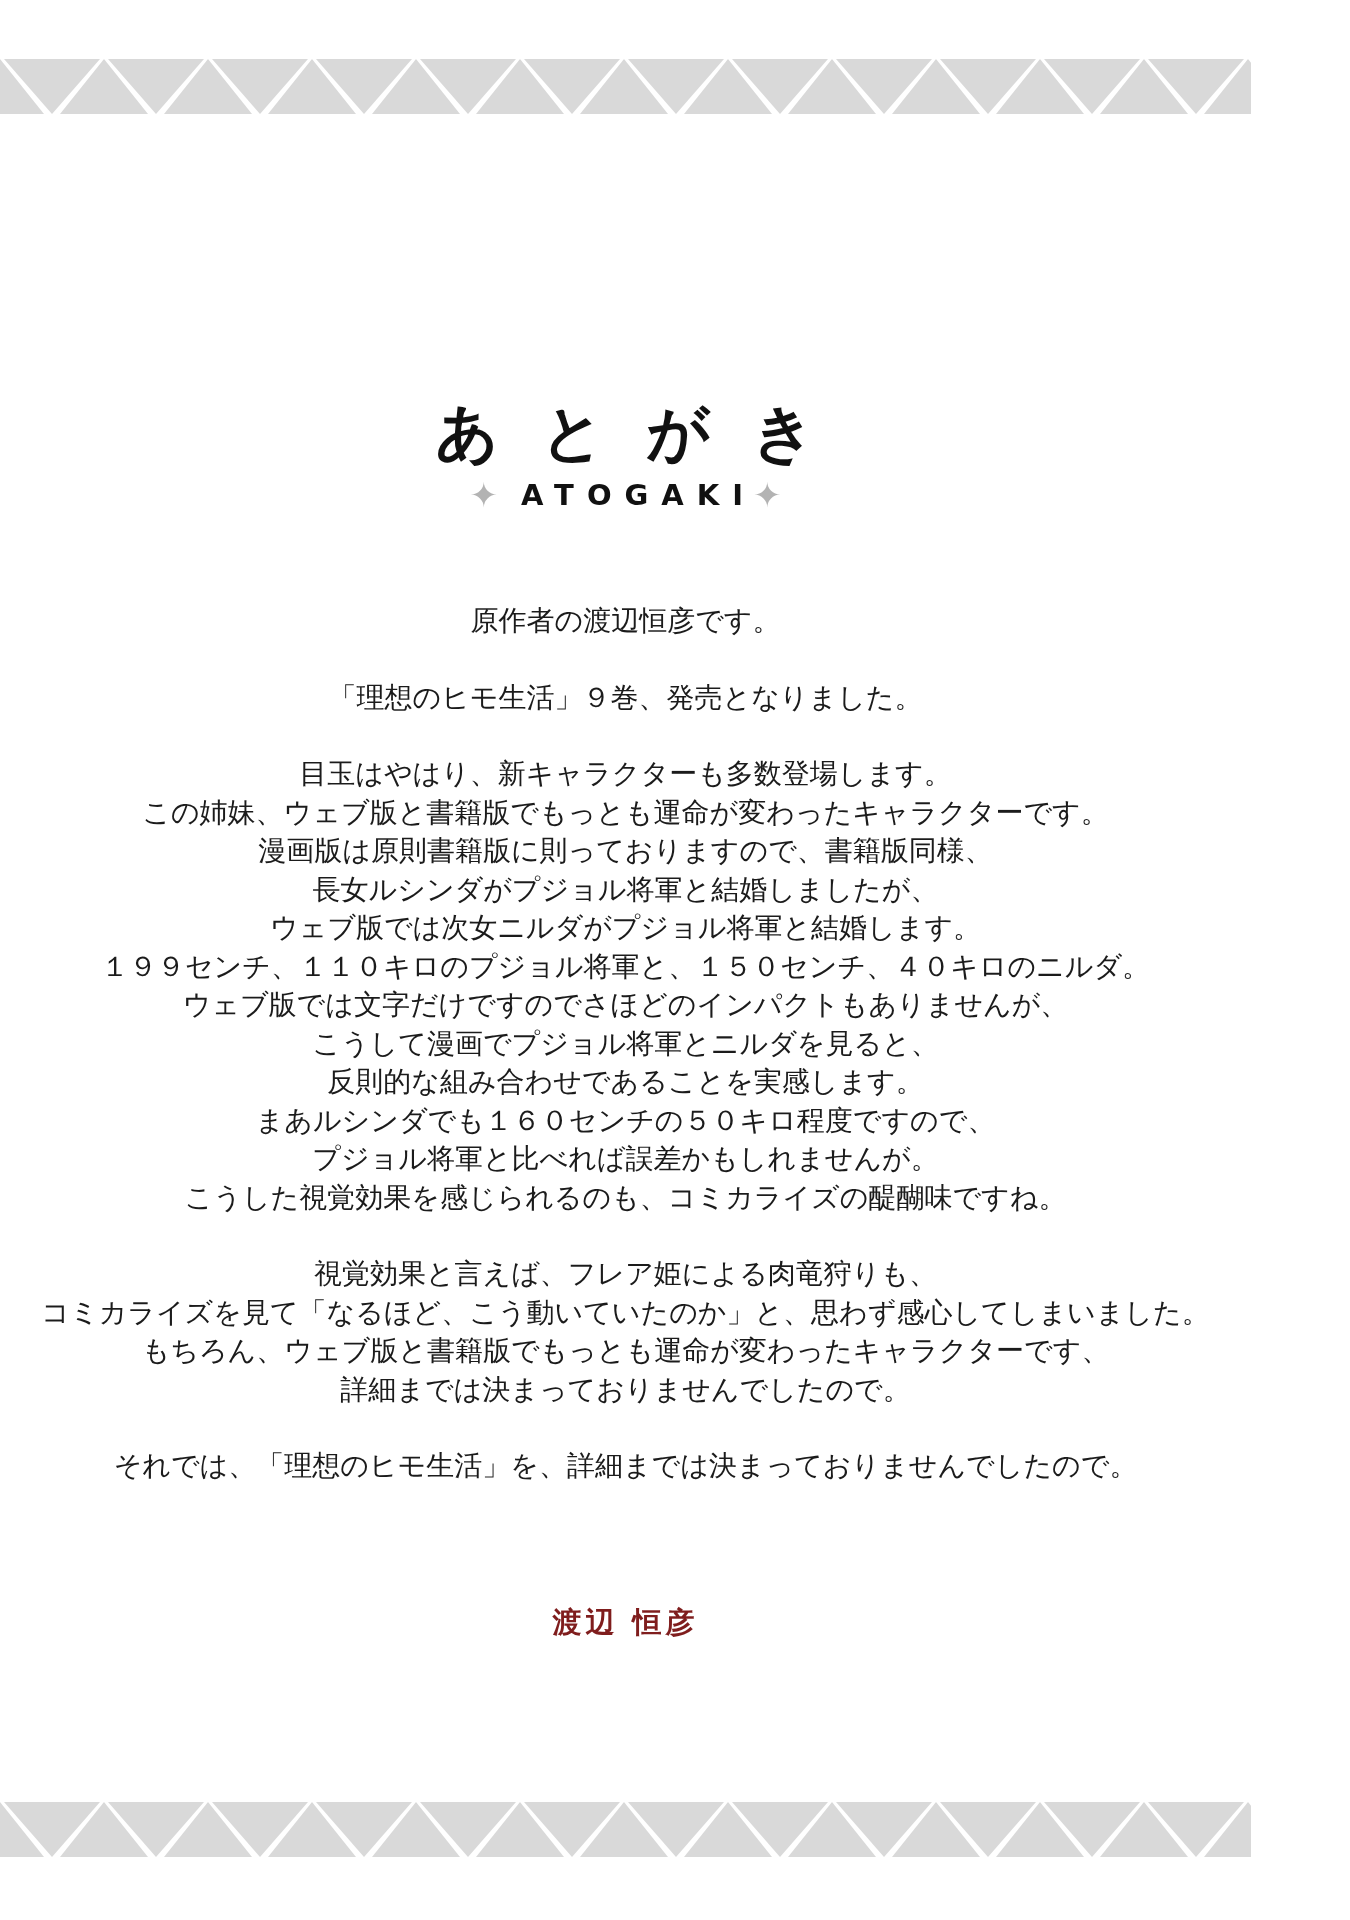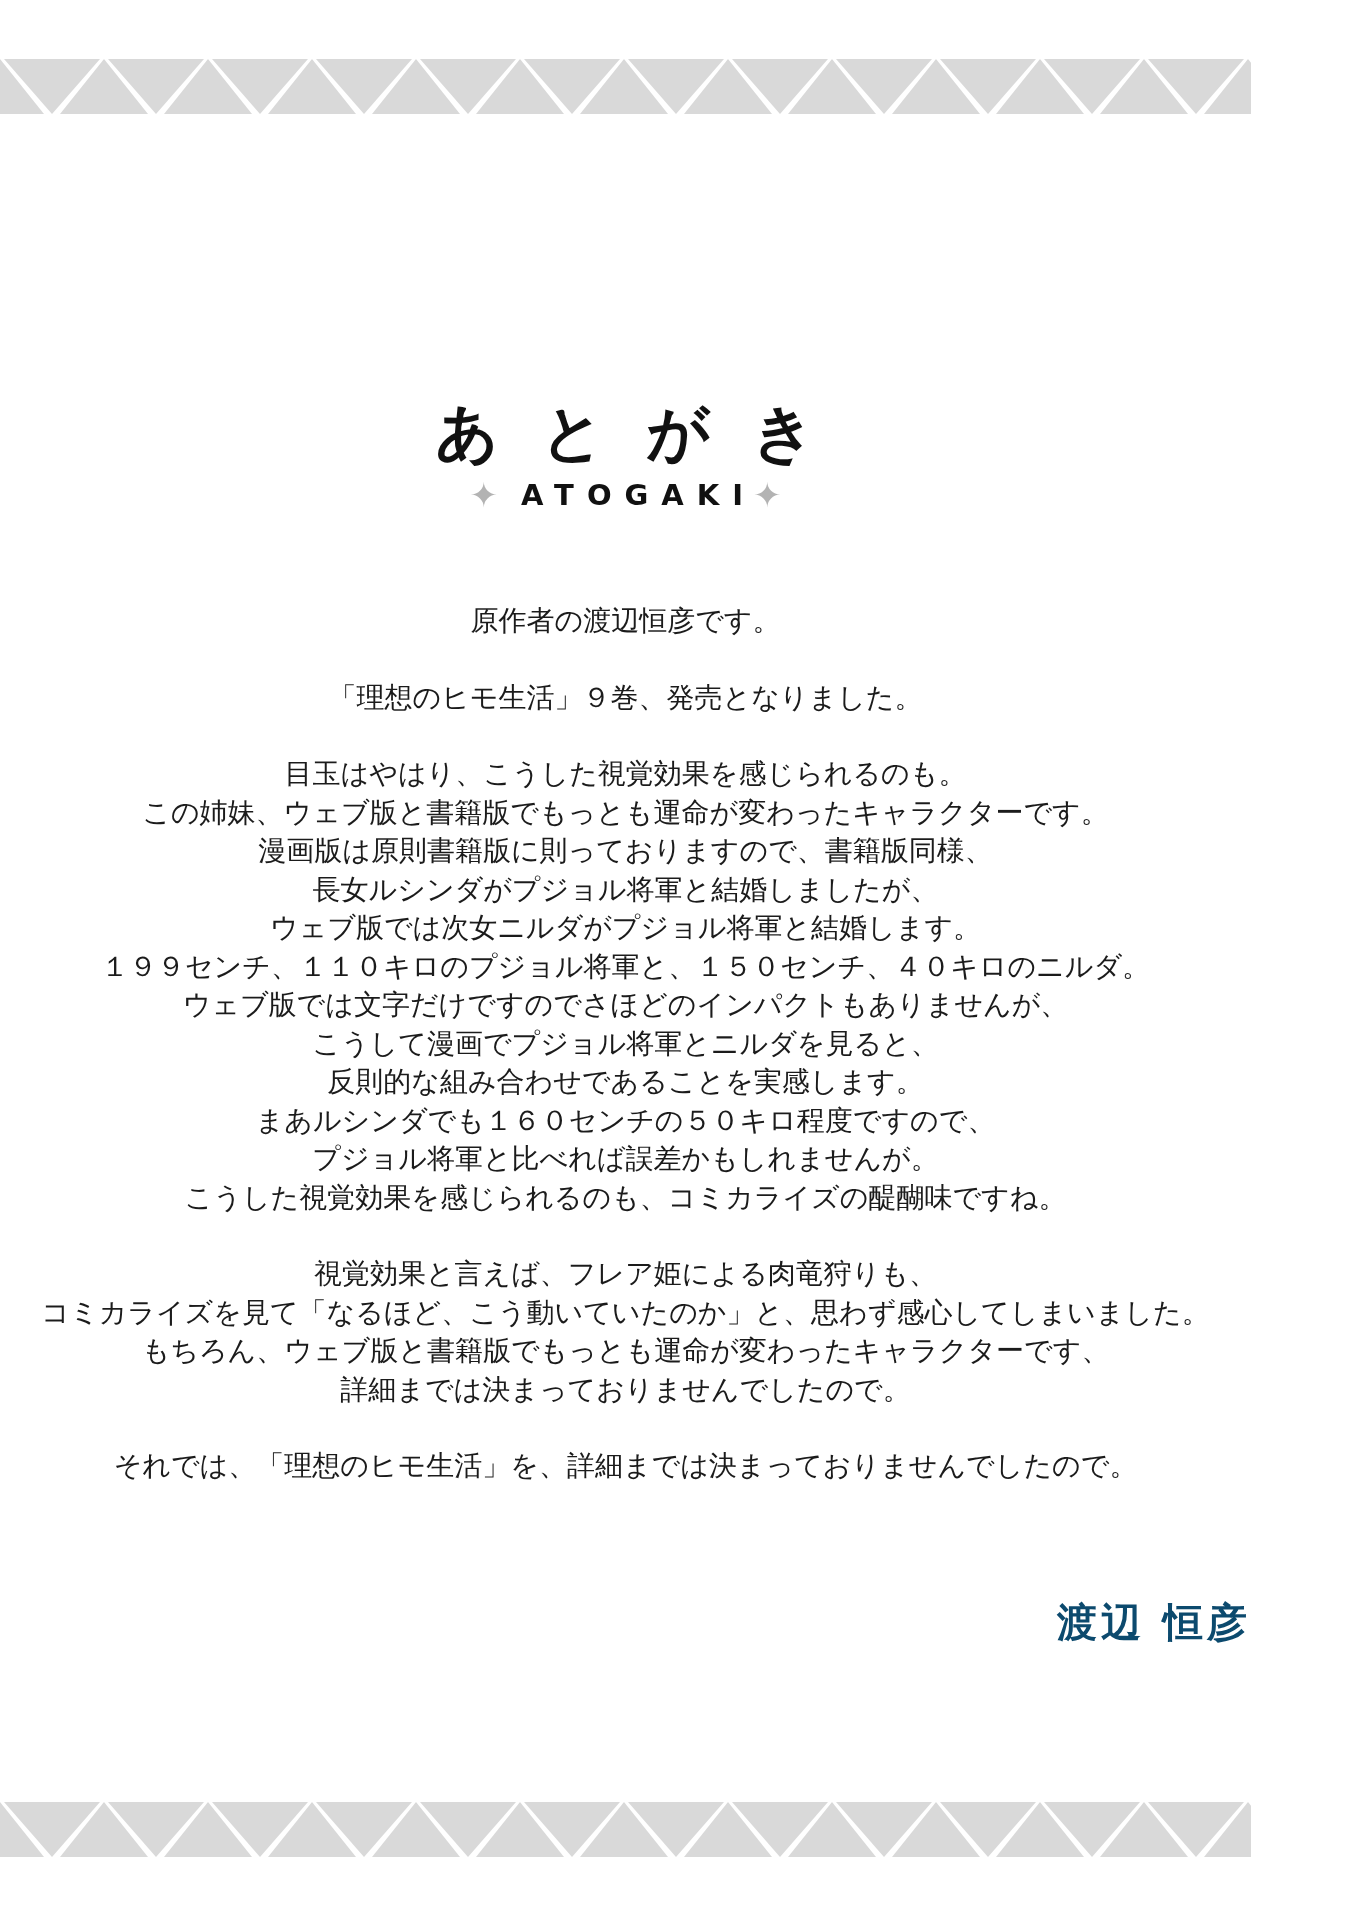--- a/index.html
+++ b/index.html
@@ -93,7 +93,7 @@
         <div class="line">「理想のヒモ生活」９巻、発売となりました。</div>
       </div>
       <div class="paragraph">
-        <div class="line">目玉はやはり、こうした視覚効果を感じられるのも。</div>
+        <div class="line">目玉はやはり、新キャラクターも多数登場します。</div>
         <div class="line">この姉妹、ウェブ版と書籍版でもっとも運命が変わったキャラクターです。</div>
         <div class="line">漫画版は原則書籍版に則っておりますので、書籍版同様、</div>
         <div class="line">長女ルシンダがプジョル将軍と結婚しましたが、</div>

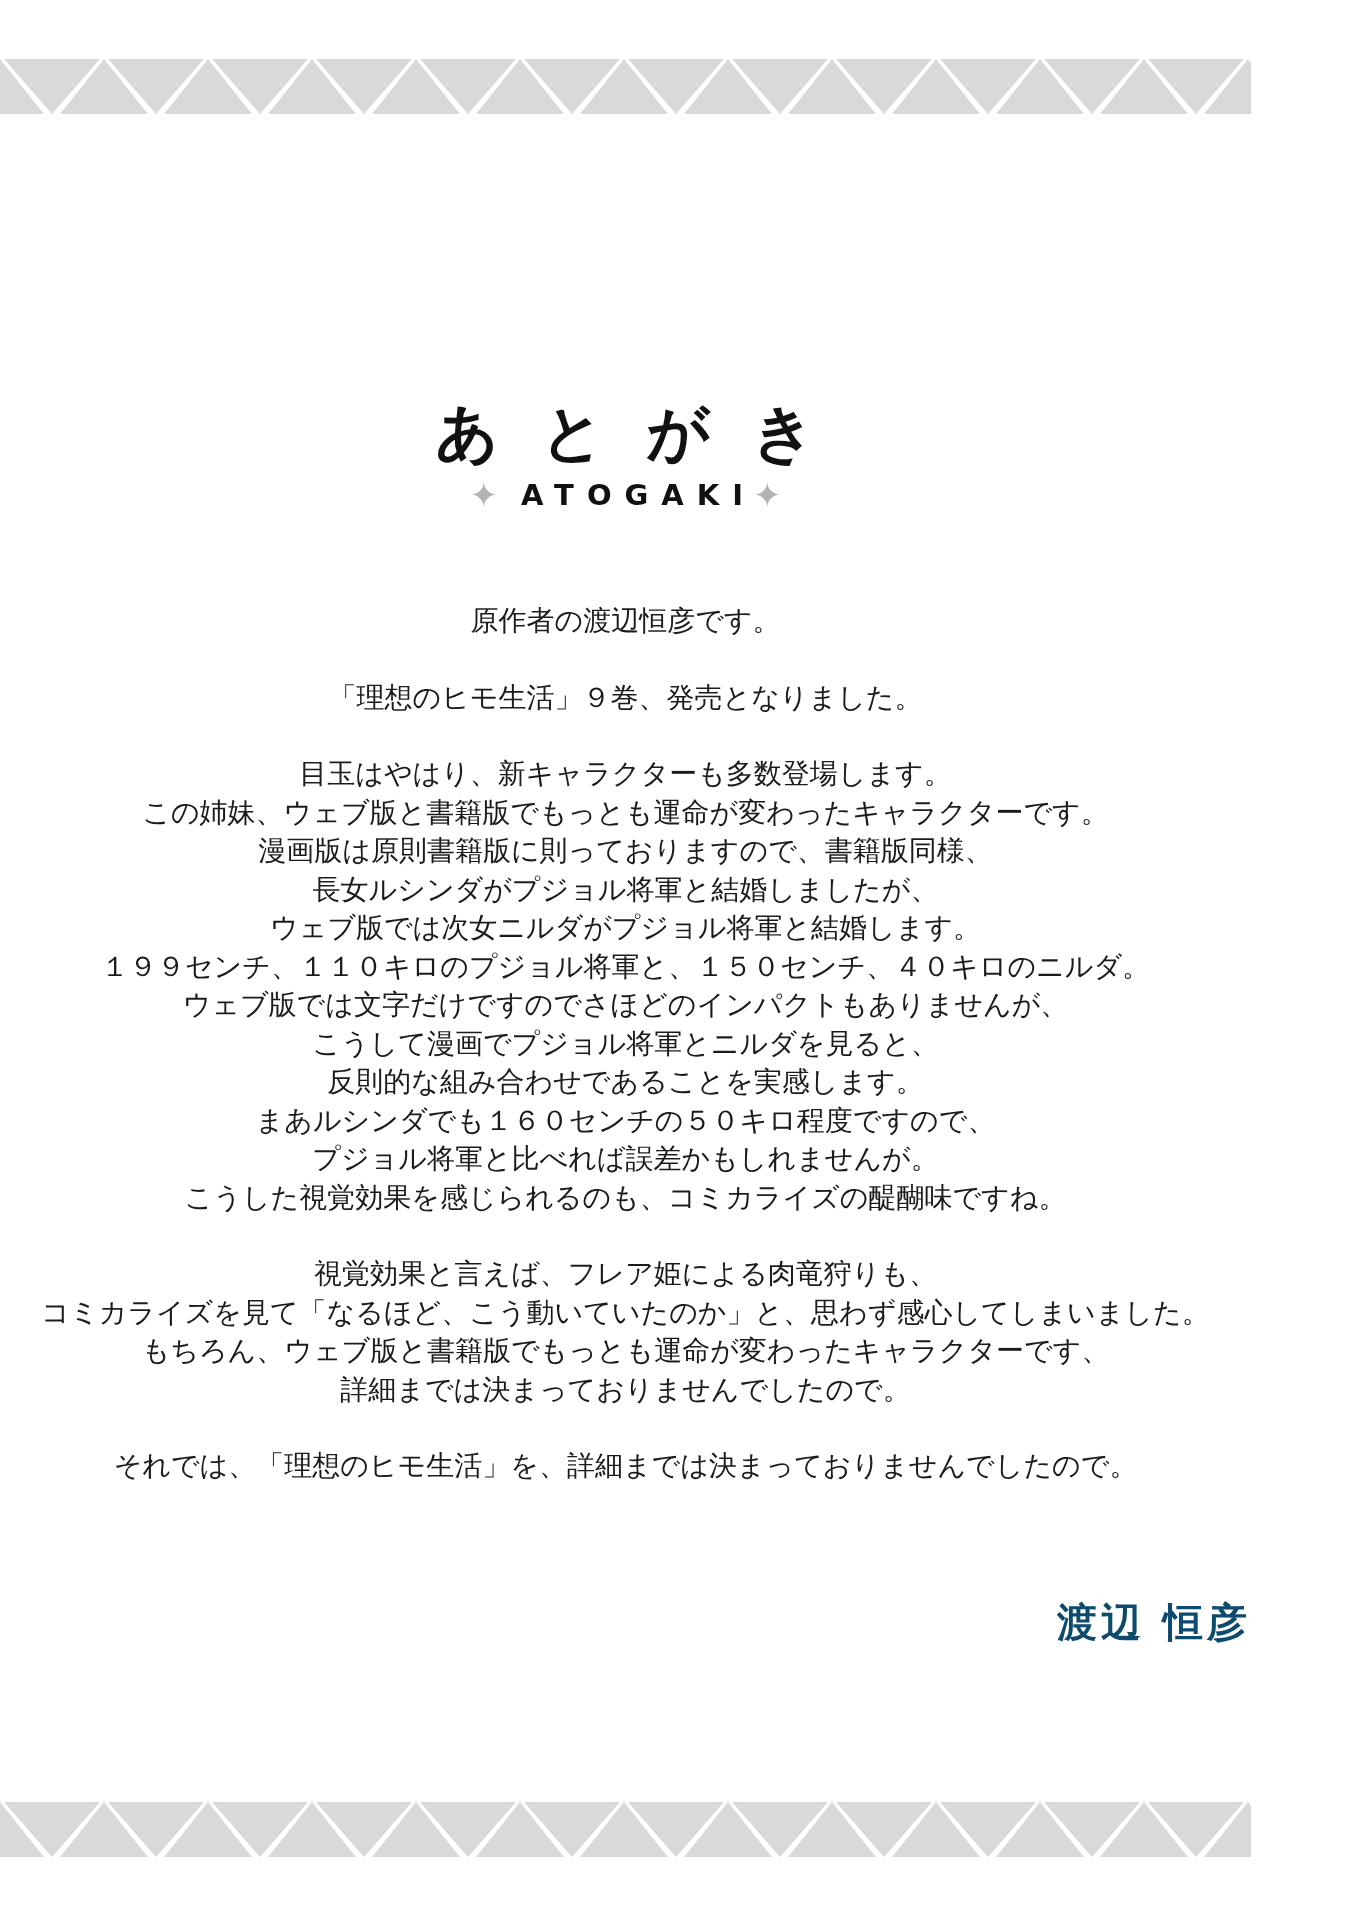--- a/index.html
+++ b/index.html
@@ -56,10 +56,10 @@
 
   .signature{
     position:absolute;top:1598px;left:0;width:100%;
-    text-align:right;
-    font-size:40px;line-height:48px;font-weight:bold;
+    text-align:center;
+    font-size:29px;line-height:48px;font-weight:bold;
     letter-spacing:4px;
-    color:#0c4a6e;
+    color:#7f1d1d;
   }
 </style>
 </head>

